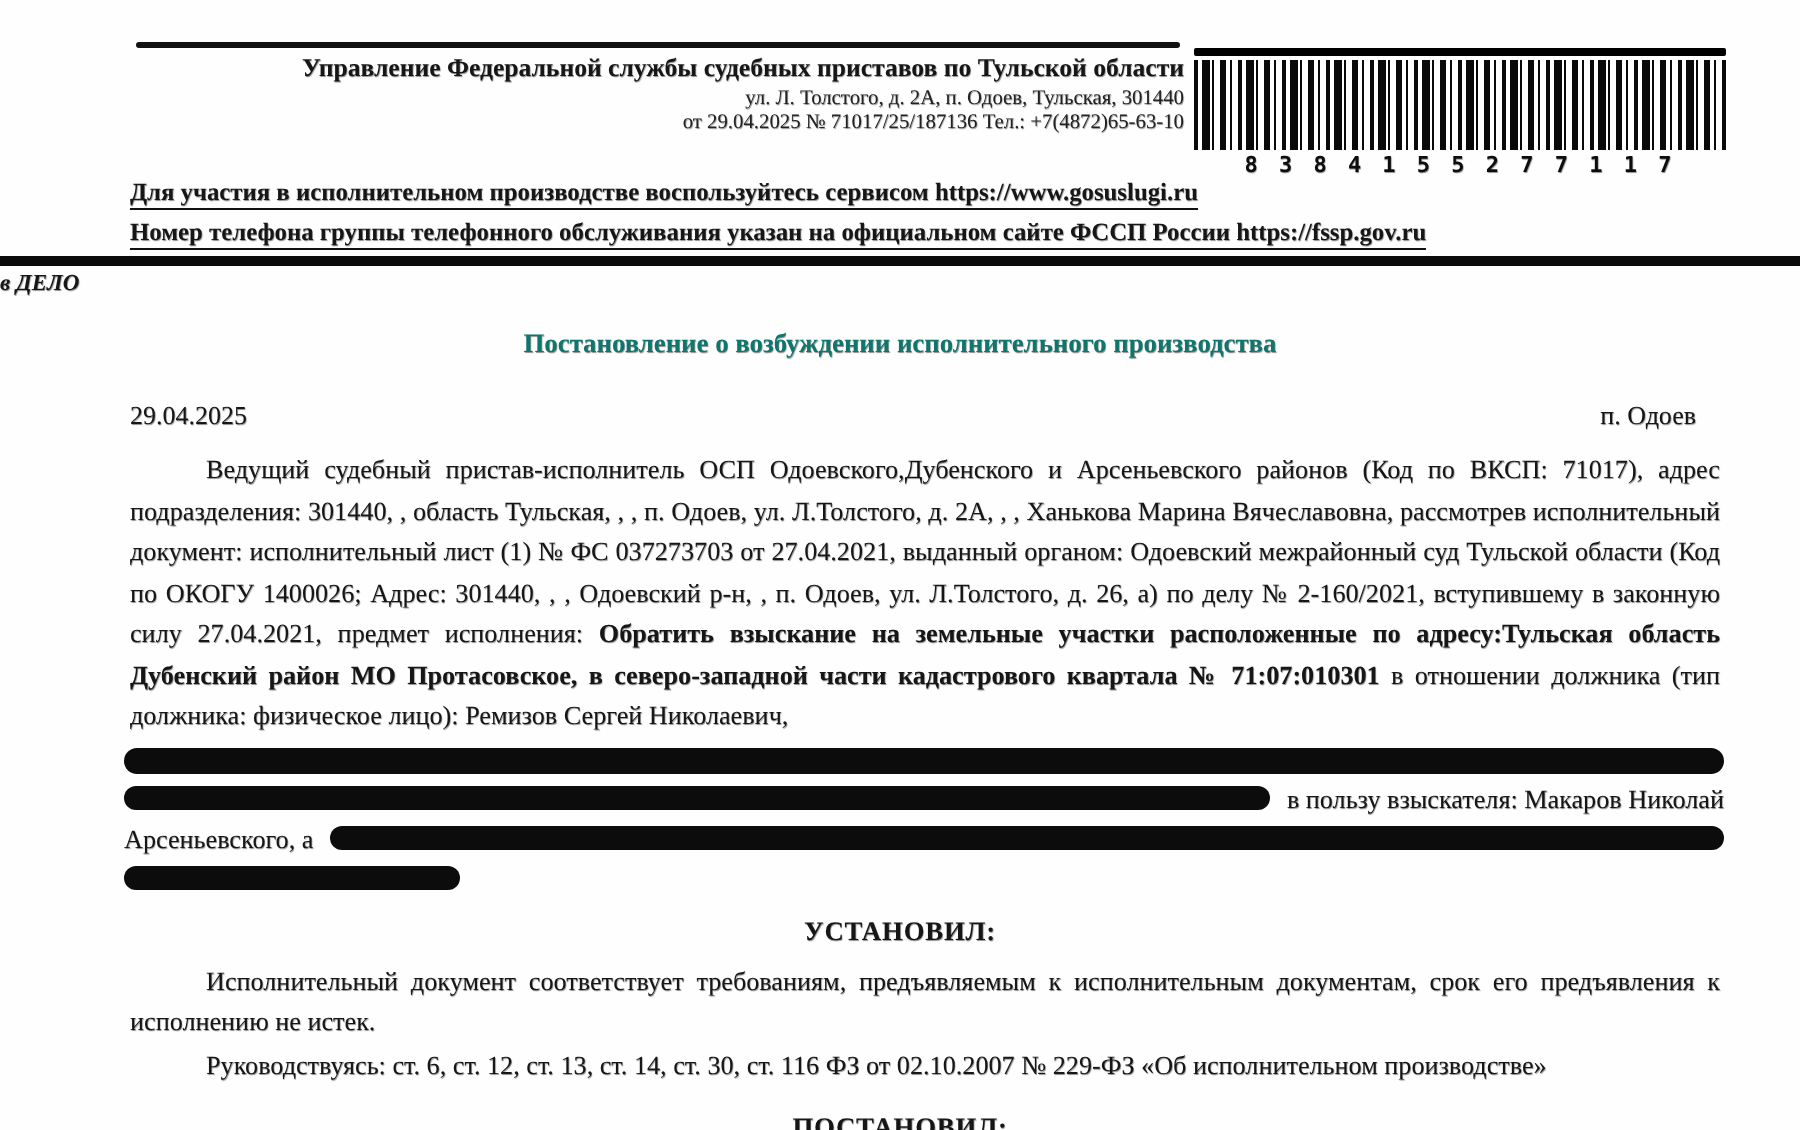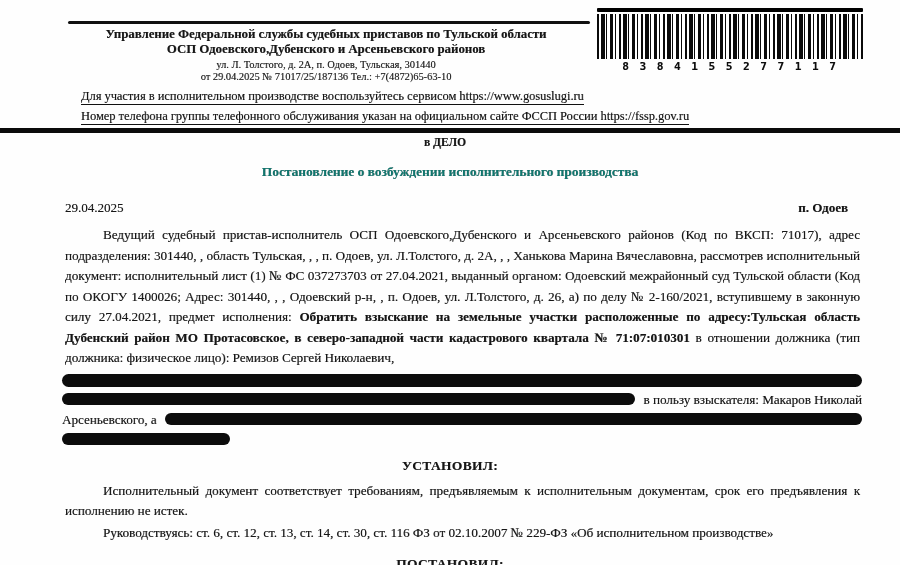--- a/index.html
+++ b/index.html
@@ -20,7 +20,7 @@
   
   .top { position: relative; height: 84px; }
   .org-rule { position: absolute; left: 68px; top: 21px; width: 522px; height: 3px; background: #111; border-radius: 2px; }
-  .org { position: absolute; left: 60px; top: 27px; width: 532px; text-align: center; }
+  .org { position: absolute; left: 60px; top: 27px; width: 532px; text-align: right; }
   .org-l1, .org-l2 { font-weight: bold; font-size: 12.8px; line-height: 15px; }
   .org-l3, .org-l4 { font-size: 10.4px; line-height: 12px; color: #222; }
   .org-l3 { margin-top: 2px; }

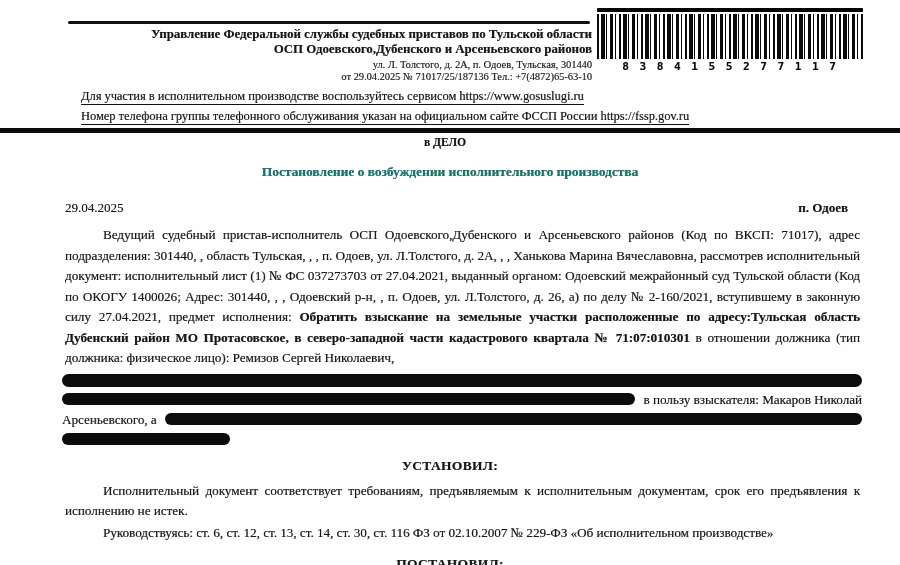--- a/index.html
+++ b/index.html
@@ -92,7 +92,6 @@
       <div class="org-rule"></div>
       <div class="org">
         <div class="org-l1">Управление Федеральной службы судебных приставов по Тульской области</div>
-        <div class="org-l2">ОСП Одоевского,Дубенского и Арсеньевского районов</div>
         <div class="org-l3">ул. Л. Толстого, д. 2А, п. Одоев, Тульская, 301440</div>
         <div class="org-l4">от 29.04.2025 № 71017/25/187136 Тел.: +7(4872)65-63-10</div>
       </div>

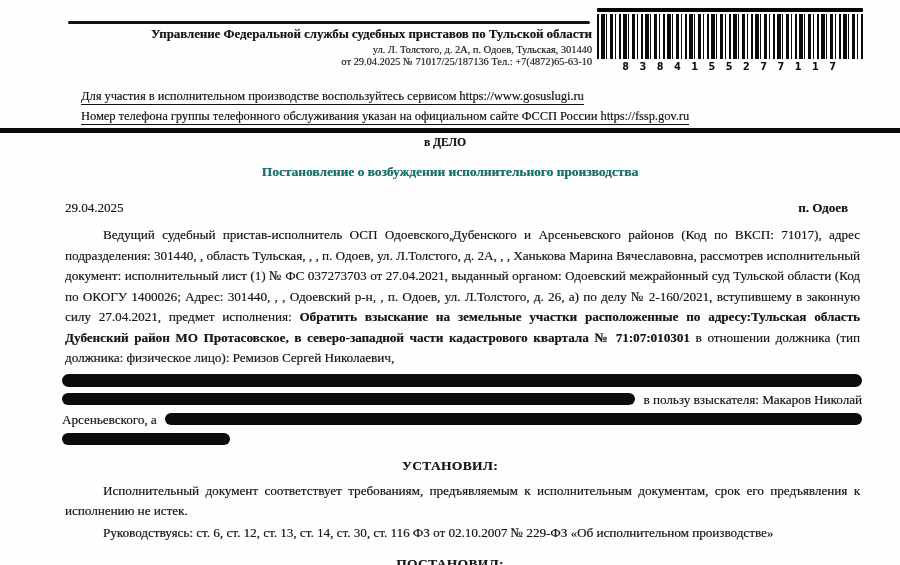--- a/index.html
+++ b/index.html
@@ -25,7 +25,7 @@
   .org-l3, .org-l4 { font-size: 10.4px; line-height: 12px; color: #222; }
   .org-l3 { margin-top: 2px; }
 
-  .barcode { position: absolute; left: 597px; top: 8px; width: 266px; }
+  .barcode { position: absolute; left: 597px; top: 24px; width: 266px; }
   .barcode-cap { height: 4px; background: #000; margin-bottom: 2px; border-radius: 1px; }
   .barcode-bars {
     height: 45px;

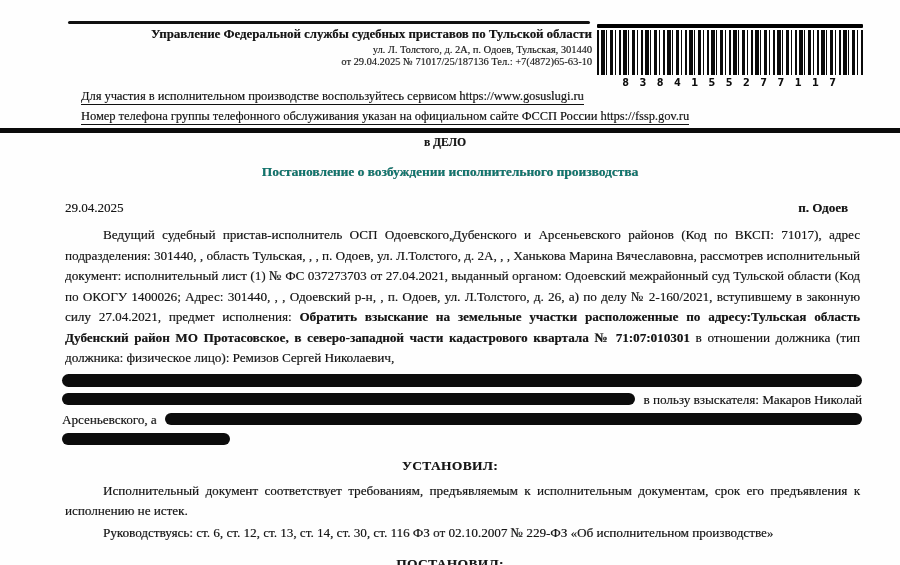--- a/index.html
+++ b/index.html
@@ -44,7 +44,7 @@
 
   
   .notices { padding: 2px 40px 0 65px; }
-  .notice { font-size: 12.4px; font-weight: normal; line-height: 20px; white-space: nowrap; margin-left: 16px; }
+  .notice { font-size: 12.4px; font-weight: bold; line-height: 20px; white-space: nowrap; }
   .notice > span { border-bottom: 1.6px solid #111; padding-bottom: 0.5px; }
   .dbl-rule { margin-top: 2px; width: 900px; height: 3px; border-top: 3.5px solid #0b0b0b; border-bottom: 2px solid #0b0b0b; }
   .case-mark { text-align: center; padding-right: 10px; font-size: 11.5px; font-weight: bold; margin-top: 3px; }

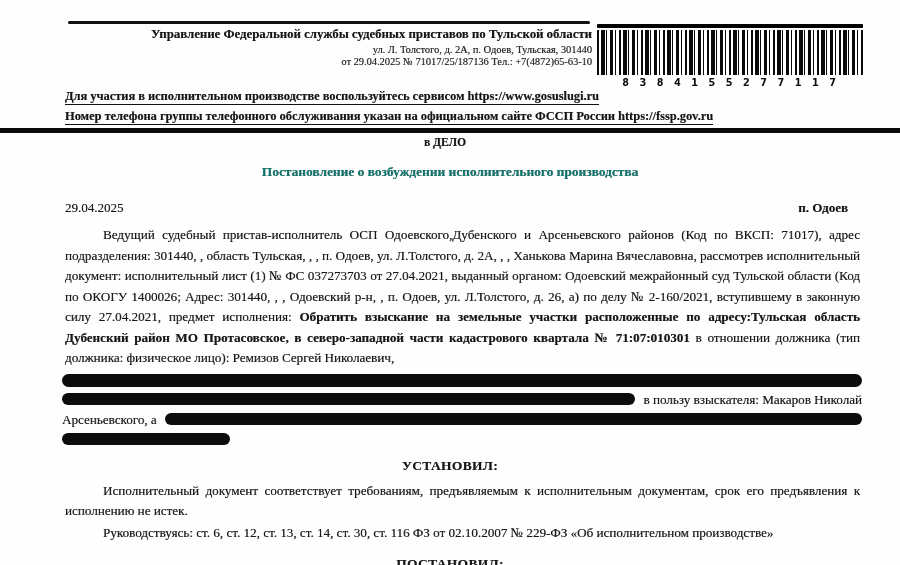--- a/index.html
+++ b/index.html
@@ -47,7 +47,7 @@
   .notice { font-size: 12.4px; font-weight: bold; line-height: 20px; white-space: nowrap; }
   .notice > span { border-bottom: 1.6px solid #111; padding-bottom: 0.5px; }
   .dbl-rule { margin-top: 2px; width: 900px; height: 3px; border-top: 3.5px solid #0b0b0b; border-bottom: 2px solid #0b0b0b; }
-  .case-mark { text-align: center; padding-right: 10px; font-size: 11.5px; font-weight: bold; margin-top: 3px; }
+  .case-mark { text-align: left; padding-right: 10px; font-size: 11.5px; font-weight: bold; margin-top: 3px; font-style: italic; }
 
   
   .title { text-align: center; font-weight: bold; font-size: 13.4px; margin-top: 16px; color: #0f766e; }

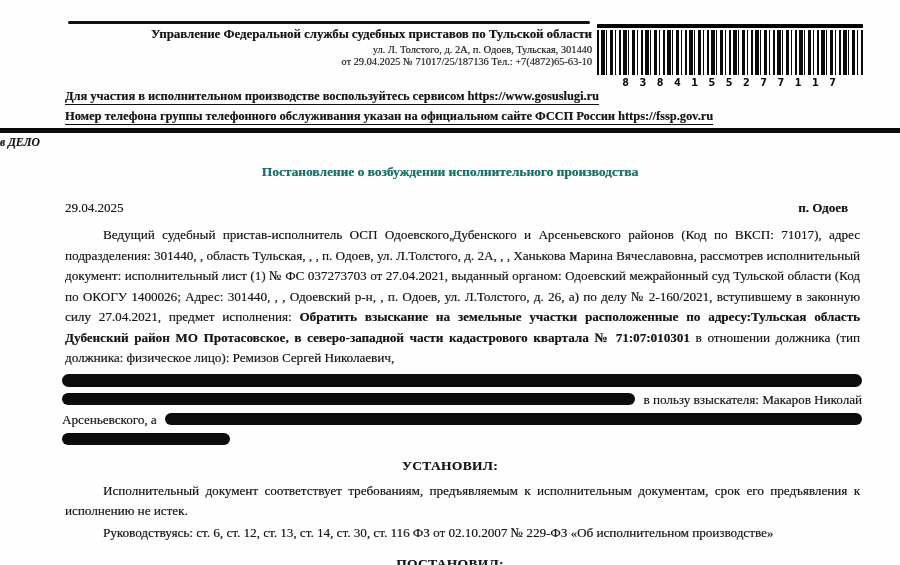--- a/index.html
+++ b/index.html
@@ -52,7 +52,7 @@
   
   .title { text-align: center; font-weight: bold; font-size: 13.4px; margin-top: 16px; color: #0f766e; }
   .meta { display: flex; justify-content: space-between; padding: 0 52px 0 65px; margin-top: 20px; font-size: 13px; }
-  .meta-place { font-weight: bold; }
+  .meta-place { font-weight: normal; }
 
   
   .body-text { padding: 0 40px 0 65px; font-size: 13.1px; line-height: 20.5px; text-align: justify; }

